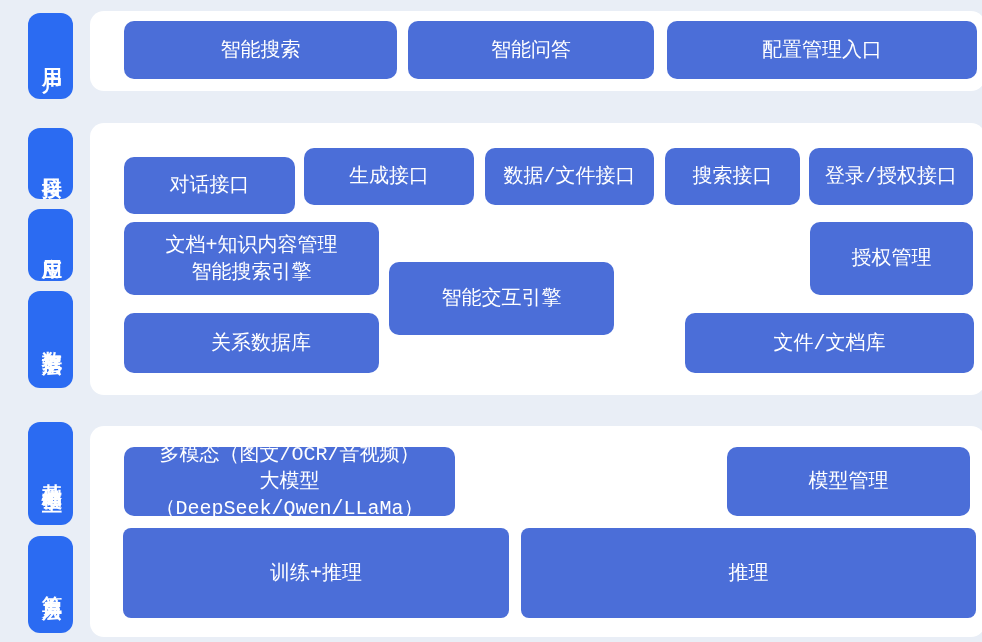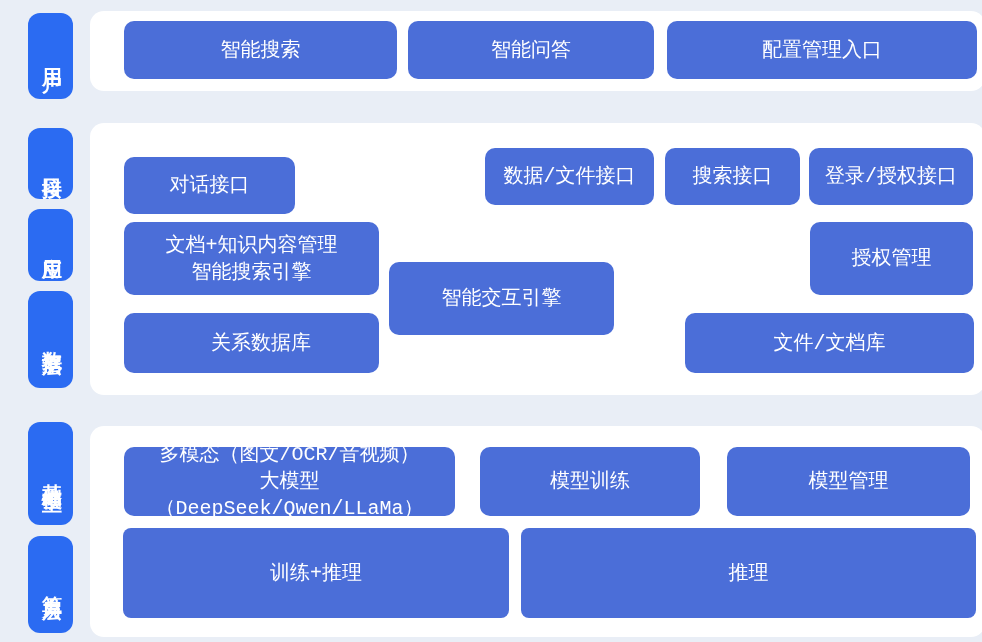--- a/index.html
+++ b/index.html
@@ -86,6 +86,7 @@
   <div class="box" style="left:655px; top:21px; width:310px; height:58px;">配置管理入口</div>
 
   <div class="box" style="left:112px; top:148px; width:171px; height:57px;margin-top:9px;">对话接口</div>
+  <div class="box" style="left:292px; top:148px; width:170px; height:57px;">生成接口</div>
   <div class="box" style="left:473px; top:148px; width:169px; height:57px;">数据/文件接口</div>
   <div class="box" style="left:653px; top:148px; width:135px; height:57px;text-align:center;">搜索接口</div>
   <div class="box" style="left:797px; top:148px; width:164px; height:57px;">登录/授权接口</div>

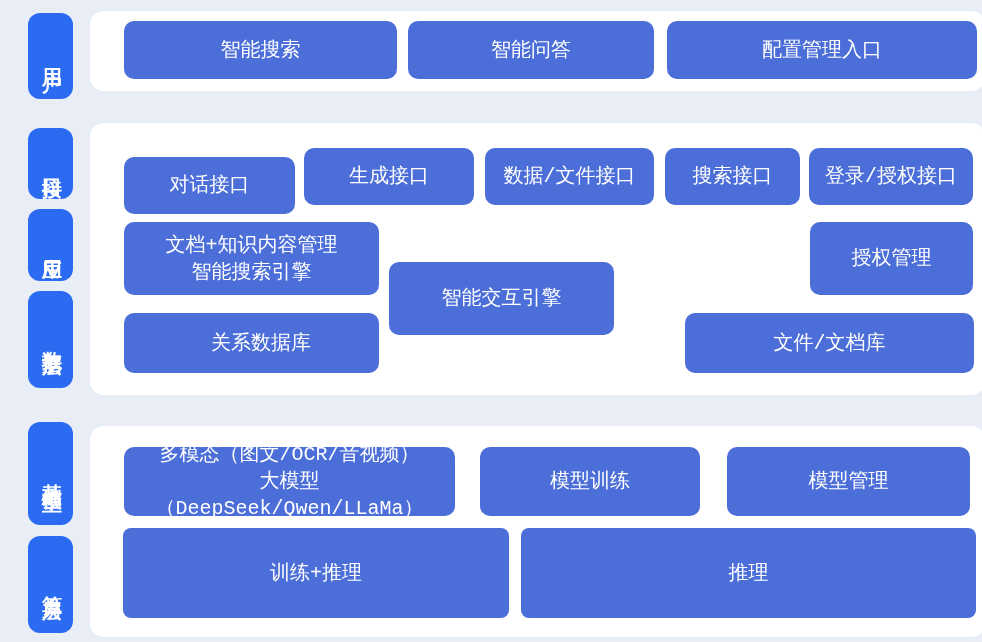--- a/index.html
+++ b/index.html
@@ -101,7 +101,6 @@
 大模型（DeepSeek/Qwen/LLaMa）</div>
 
   <div class="box" style="left:673px; top:313px; width:289px; height:60px;">文件/文档库</div>
-  <div class="box" style="left:468px; top:447px; width:220px; height:69px;">模型训练</div>
   <div class="box" style="left:715px; top:447px; width:243px; height:69px;">模型管理</div>
 
   <div class="box big" style="left:111px; top:528px; width:386px; height:90px;">训练+推理</div>

